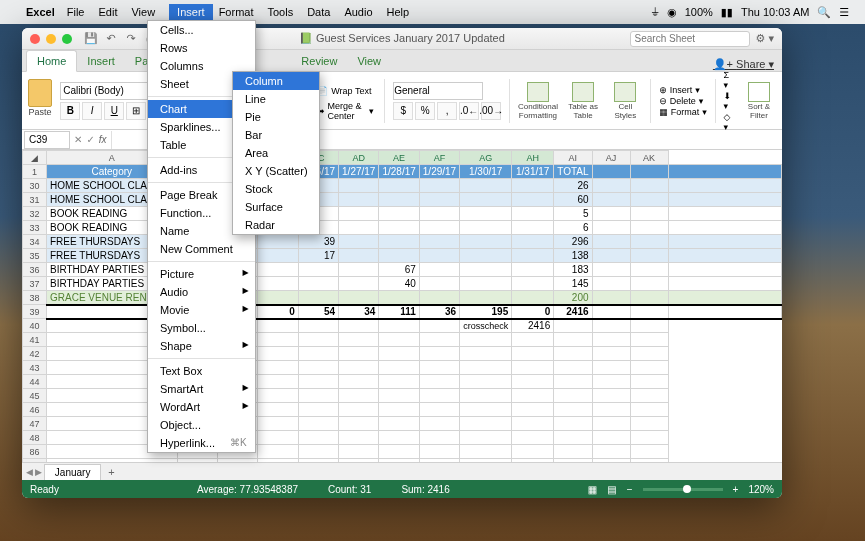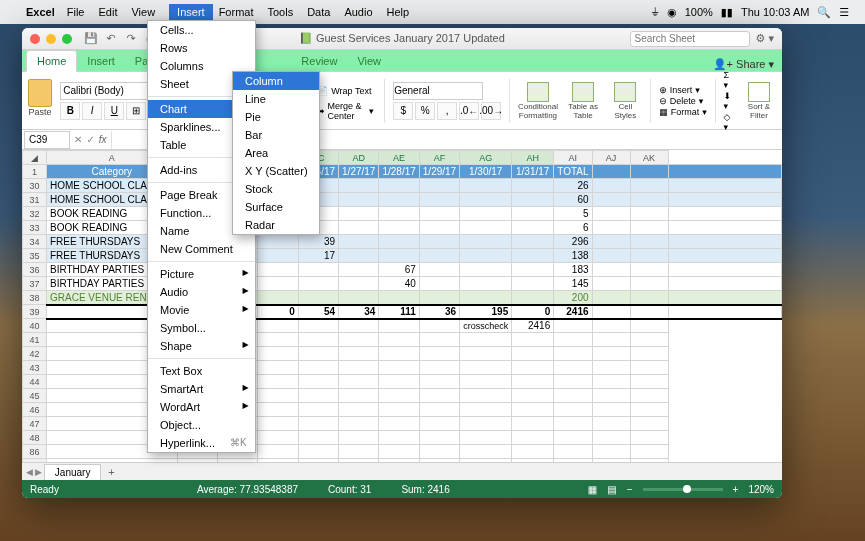--- a/index.html
+++ b/index.html
@@ -27,7 +27,7 @@
 .gear { margin-left: 6px; font-size: 11px; color: #666; }
 
 
-.ribbon-tabs { height: 22px; background: #86efac; display: flex; align-items: flex-end; border-bottom: 1px solid #d0d0d0; padding-left: 4px; }
+.ribbon-tabs { height: 22px; background: #e5e5e5; display: flex; align-items: flex-end; border-bottom: 1px solid #d0d0d0; padding-left: 4px; }
 .ribbon-tabs .tab { font-size: 11px; padding: 4px 10px; color: #2e7d32; cursor: default; }
 .ribbon-tabs .tab.active { background: #fff; border: 1px solid #d0d0d0; border-bottom: 1px solid #fff; color: #217346; font-weight: 500; border-radius: 3px 3px 0 0; position: relative; top: 1px; }
 .ribbon-tabs .share { margin-left: auto; margin-right: 8px; font-size: 11px; color: #333; }

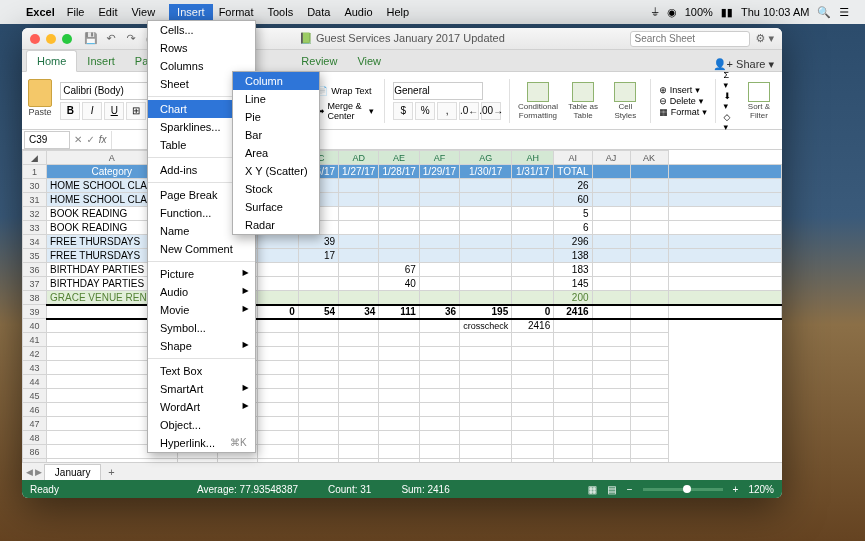--- a/index.html
+++ b/index.html
@@ -30,7 +30,7 @@
 .ribbon-tabs { height: 22px; background: #e5e5e5; display: flex; align-items: flex-end; border-bottom: 1px solid #d0d0d0; padding-left: 4px; }
 .ribbon-tabs .tab { font-size: 11px; padding: 4px 10px; color: #2e7d32; cursor: default; }
 .ribbon-tabs .tab.active { background: #fff; border: 1px solid #d0d0d0; border-bottom: 1px solid #fff; color: #217346; font-weight: 500; border-radius: 3px 3px 0 0; position: relative; top: 1px; }
-.ribbon-tabs .share { margin-left: auto; margin-right: 8px; font-size: 11px; color: #333; }
+.ribbon-tabs .share { margin-left: auto; margin-right: 8px; font-size: 11px; color: #333; text-decoration: underline; }
 
 
 .ribbon { height: 58px; background: #fff; border-bottom: 1px solid #d0d0d0; display: flex; align-items: center; padding: 4px 6px; gap: 8px; }

